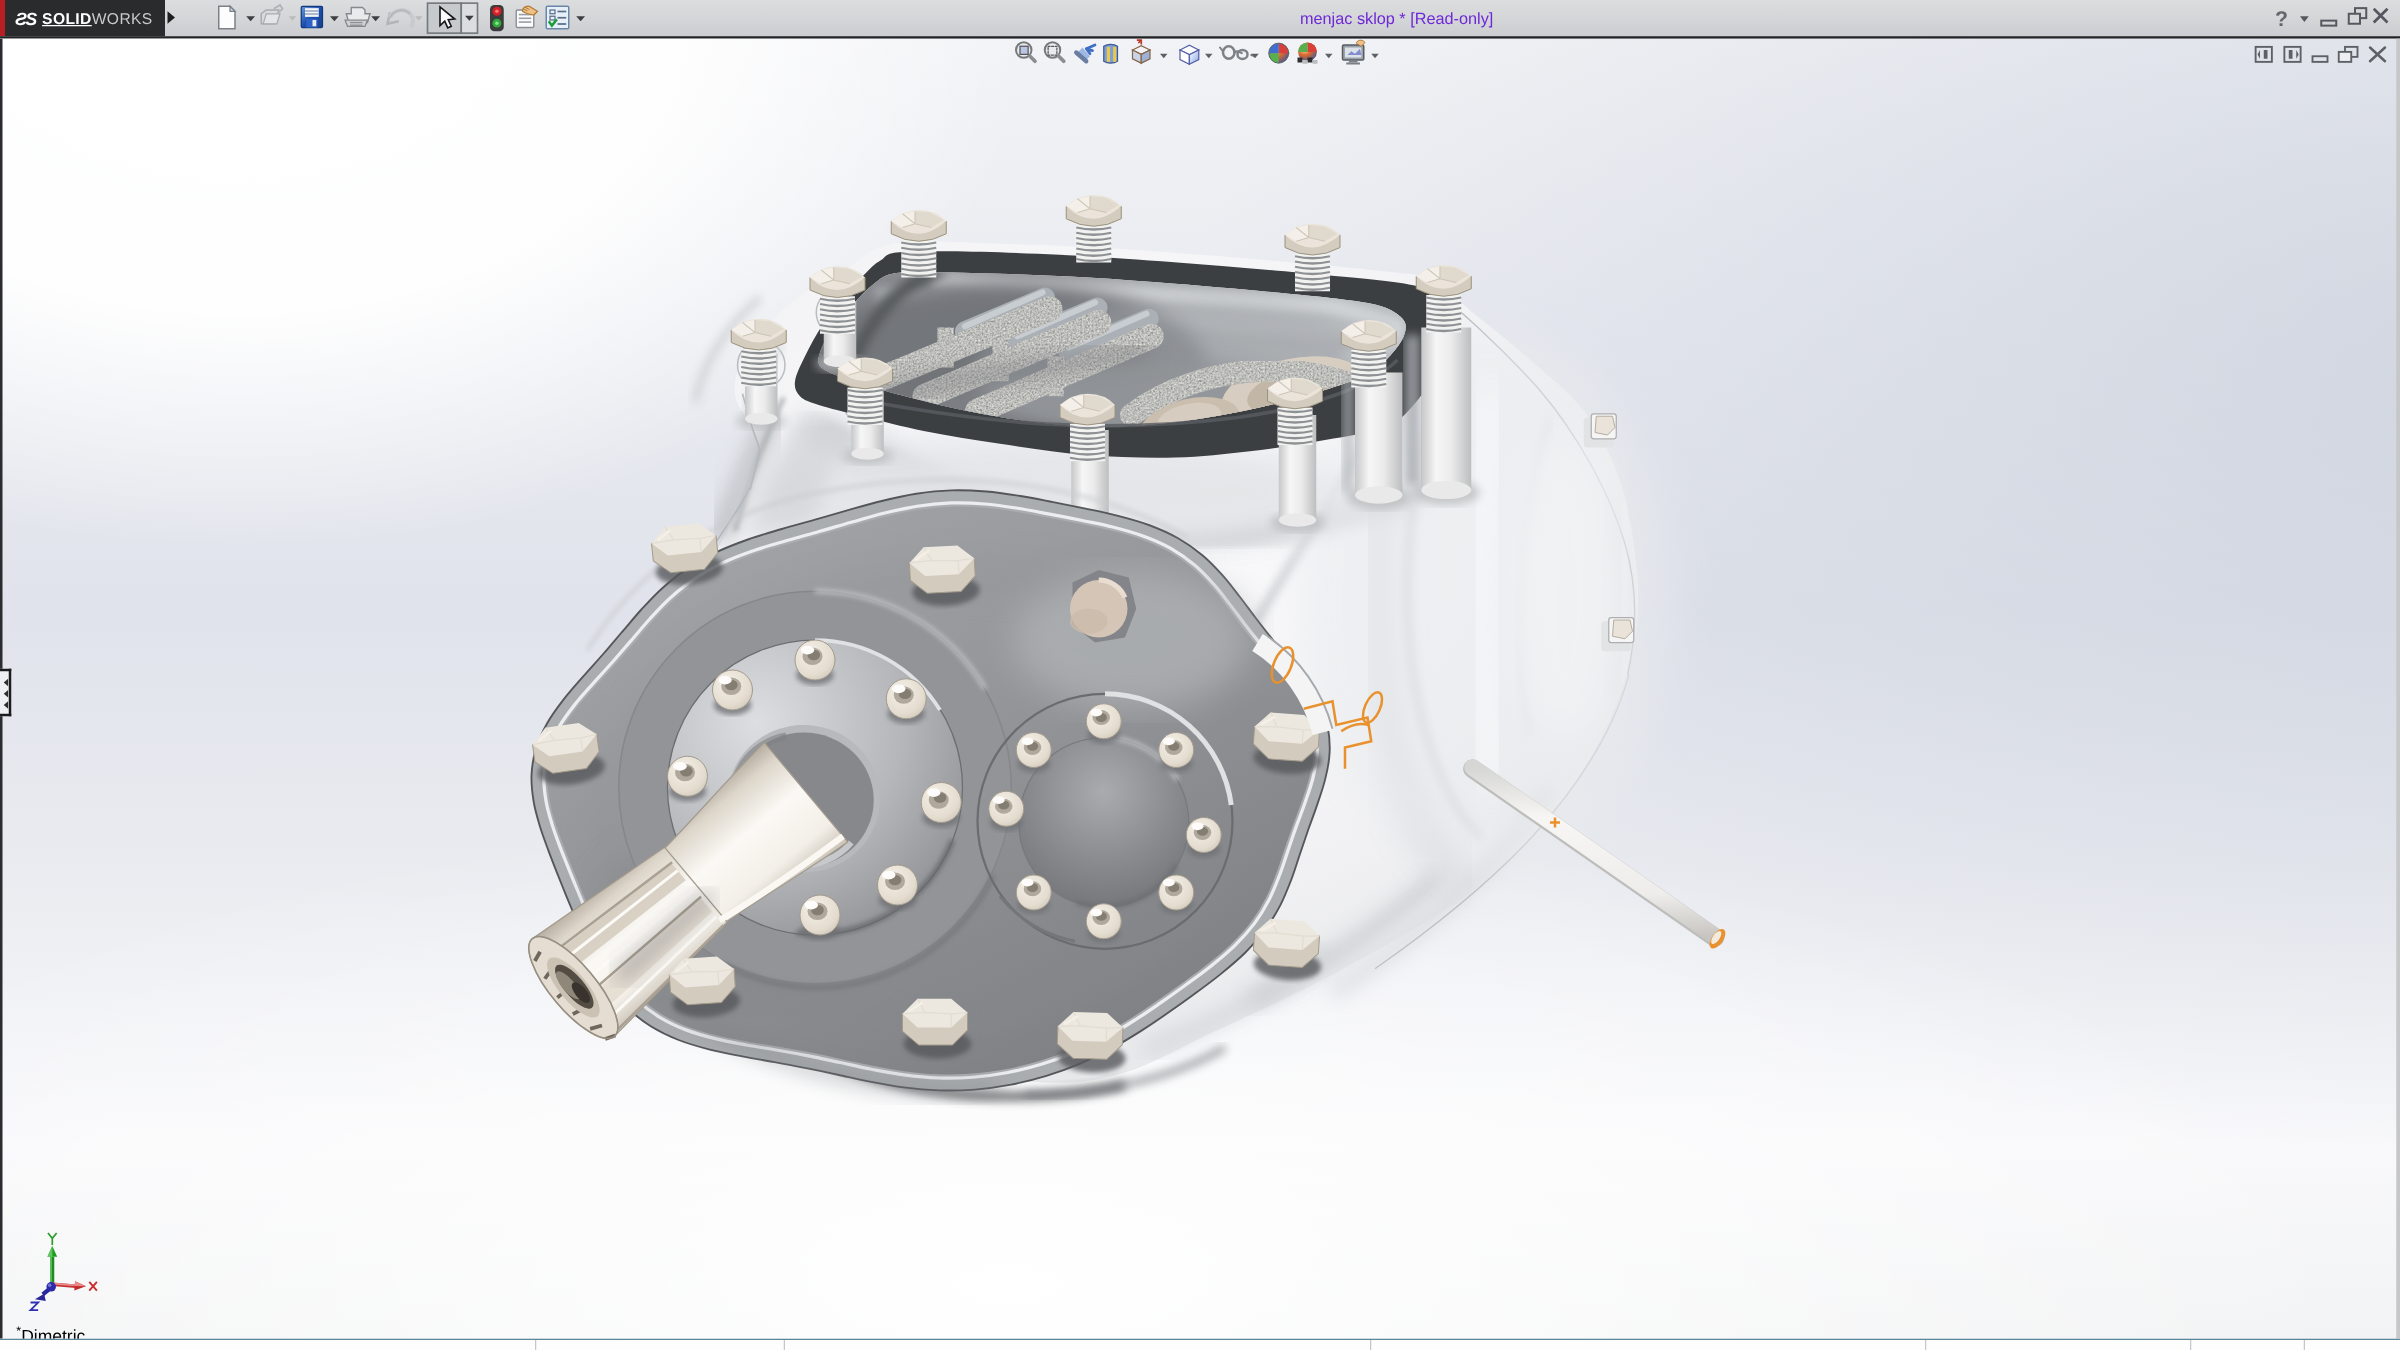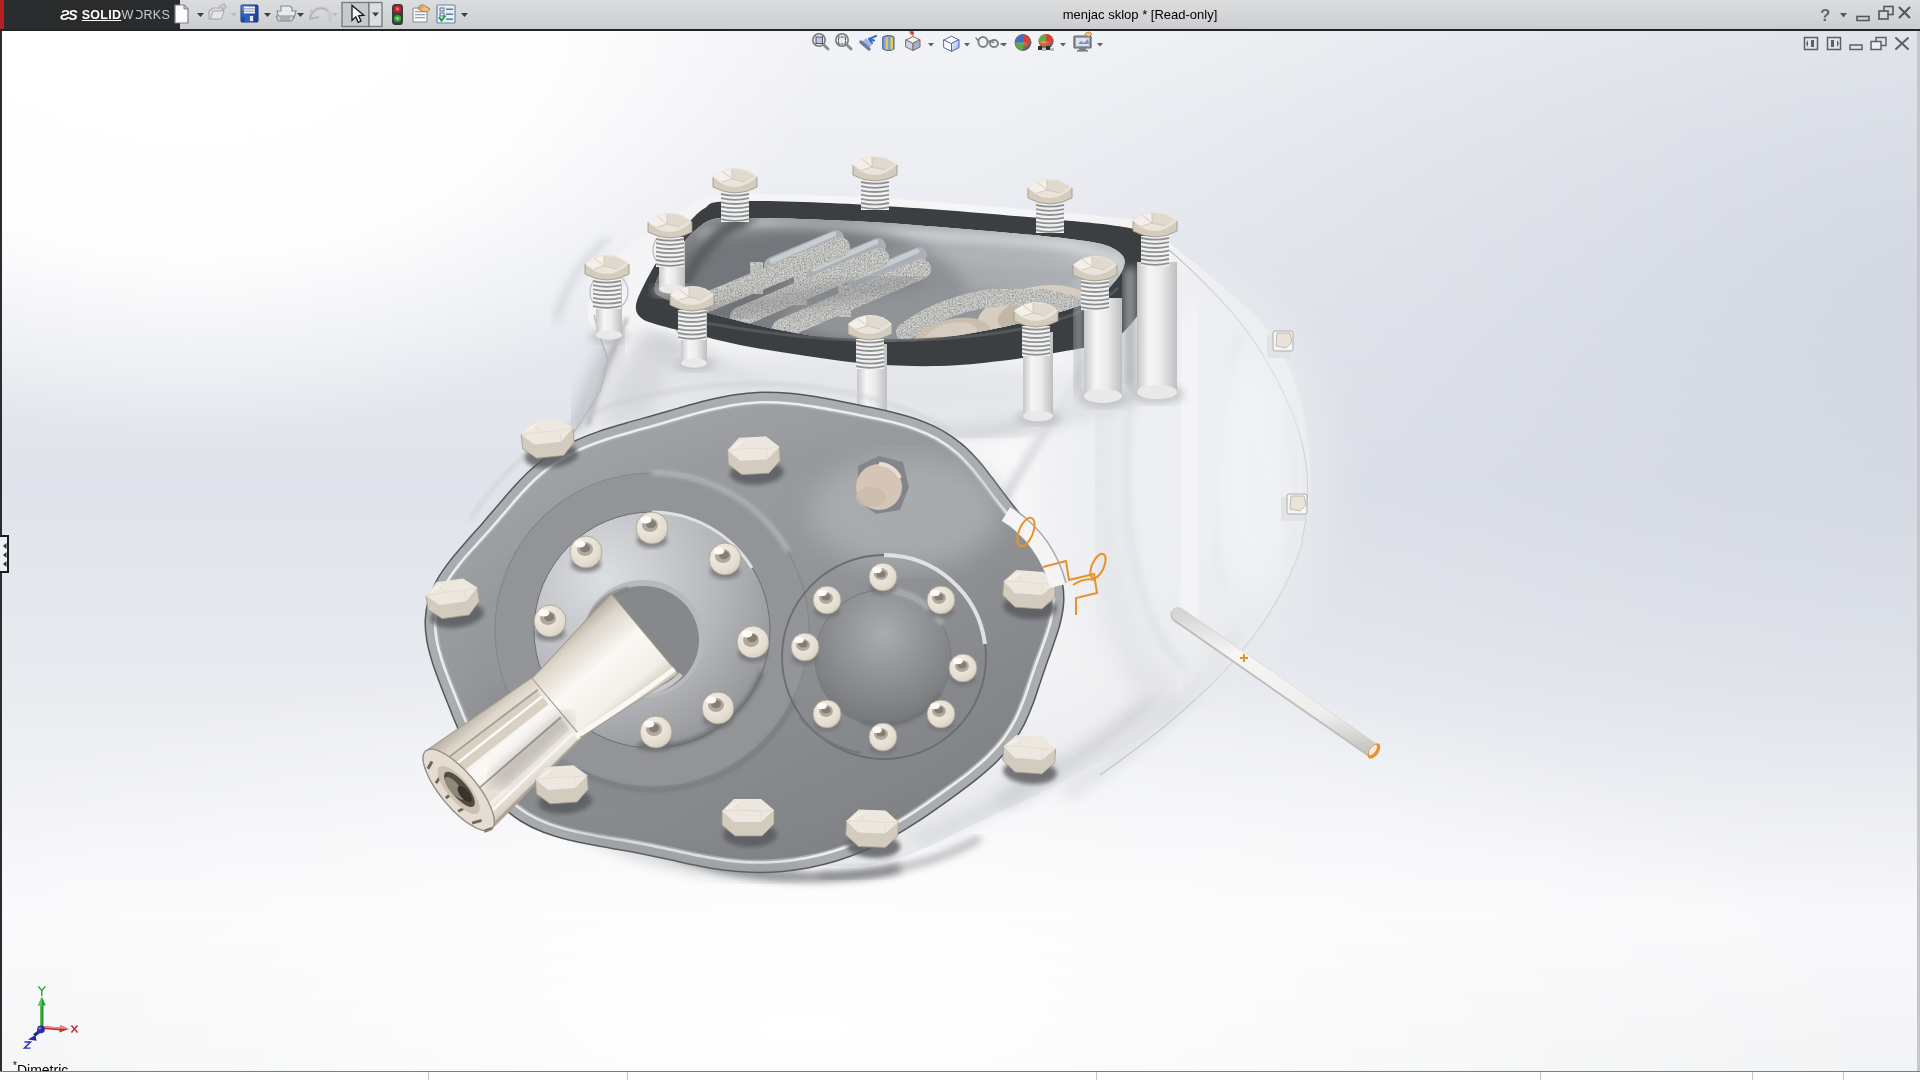--- a/index.html
+++ b/index.html
@@ -10,7 +10,7 @@
     background:linear-gradient(180deg,#dcdddf 0%,#d4d5d7 55%,#cccdd0 100%);}
   #redstrip{position:absolute;left:0;top:0;width:4px;height:29px;background:#b71f25;}
   #logopanel{position:absolute;left:4px;top:0;width:128px;height:29px;background:#292b2d;
-    color:#fff;display:flex;align-items:center;padding-left:48px;}
+    color:#fff;display:flex;align-items:center;}
   #logopanel .l3s{font-style:italic;font-weight:bold;font-size:14px;margin-left:8px;letter-spacing:-1px;}
   #logopanel .lw1{font-weight:bold;font-size:12.5px;margin-left:5px;letter-spacing:0.3px;text-decoration:underline;}
   #logopanel .lw2{font-weight:normal;font-size:12.5px;color:#c9cacc;letter-spacing:0.3px;}

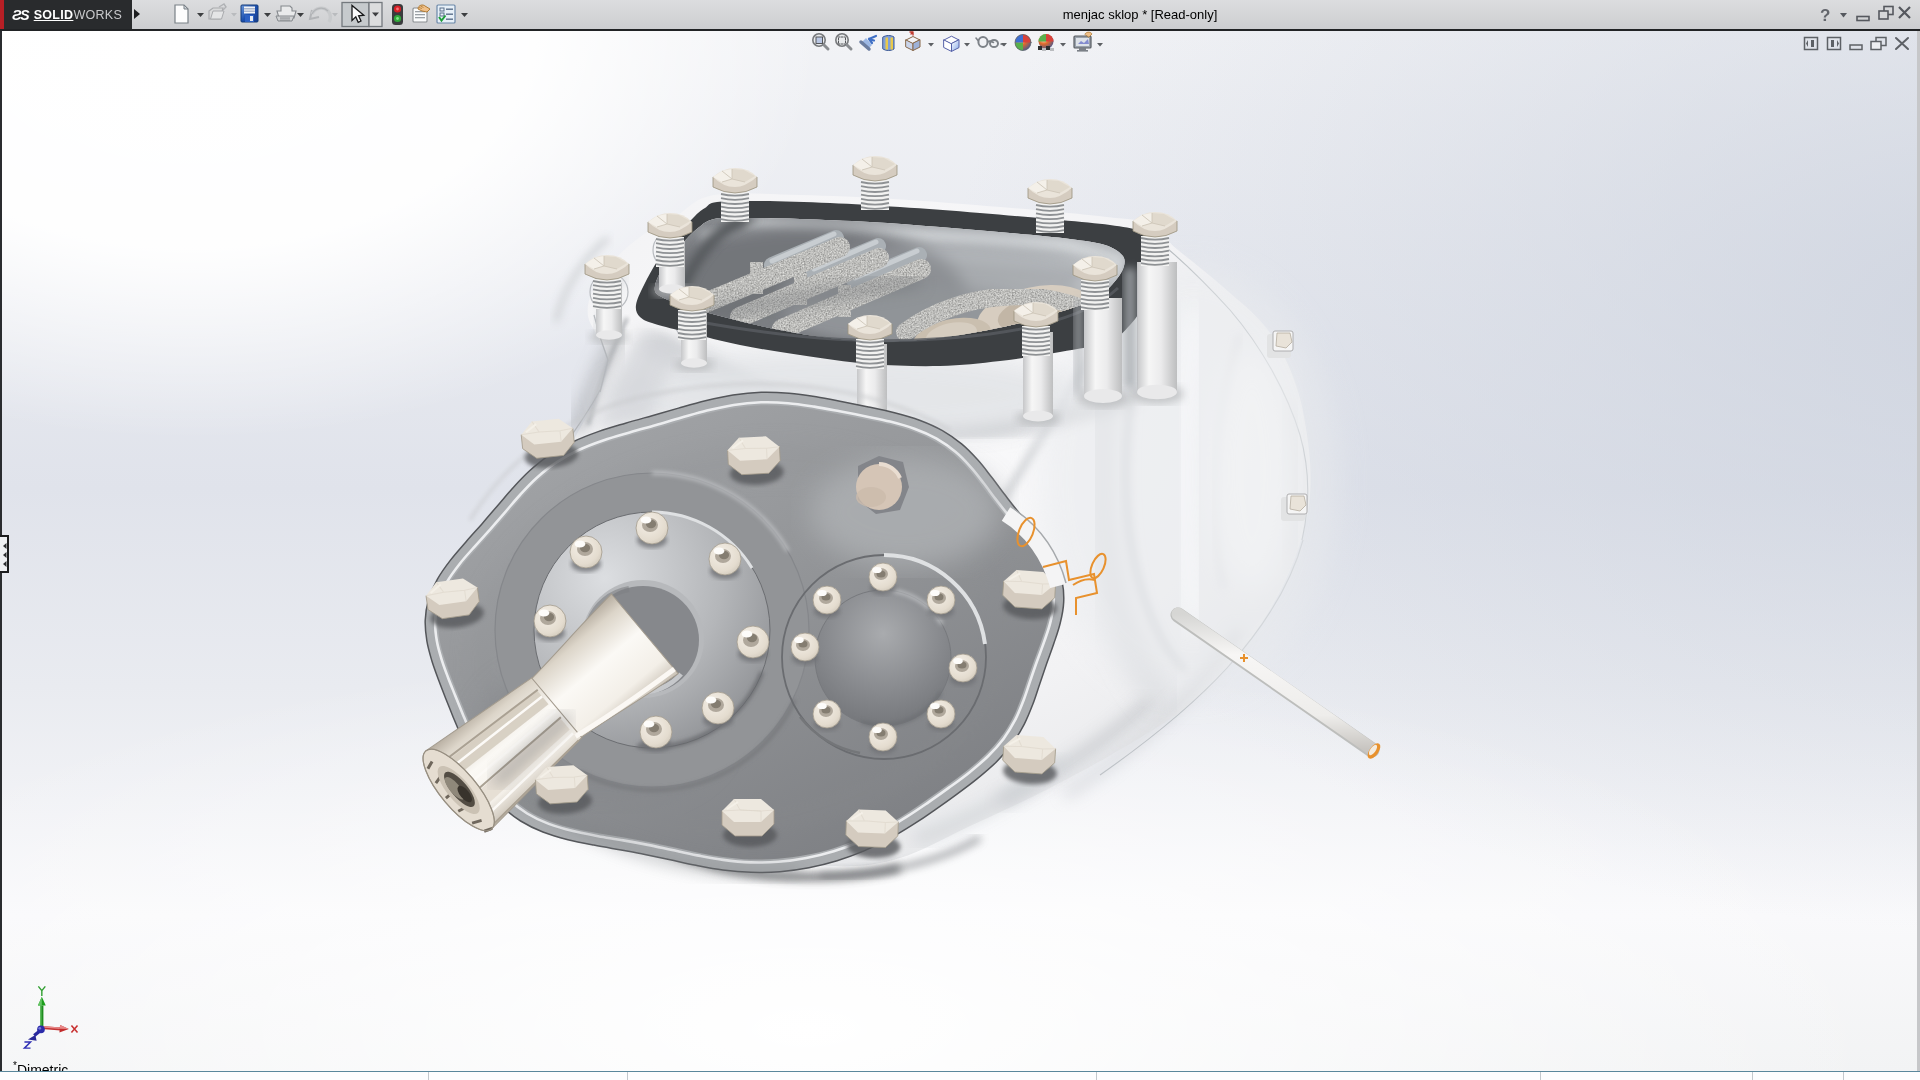--- a/index.html
+++ b/index.html
@@ -16,8 +16,8 @@
   #logopanel .lw2{font-weight:normal;font-size:12.5px;color:#c9cacc;letter-spacing:0.3px;}
   #logoarrow{position:absolute;left:134px;top:9px;width:0;height:0;
     border-left:6px solid #1d1e20;border-top:5px solid transparent;border-bottom:5px solid transparent;}
-  #titletext{position:absolute;left:1040px;top:7px;width:200px;text-align:center;
-    font-size:13px;color:#000000;}
+  #titletext{position:absolute;left:1040px;top:7px;width:200px;
+    font-size:13px;color:#6d28d9;}
   #topsep{position:absolute;left:0;top:29px;width:1920px;height:2px;background:#212325;}
   
   #viewport{position:absolute;left:0;top:31px;width:1920px;height:1040px;

